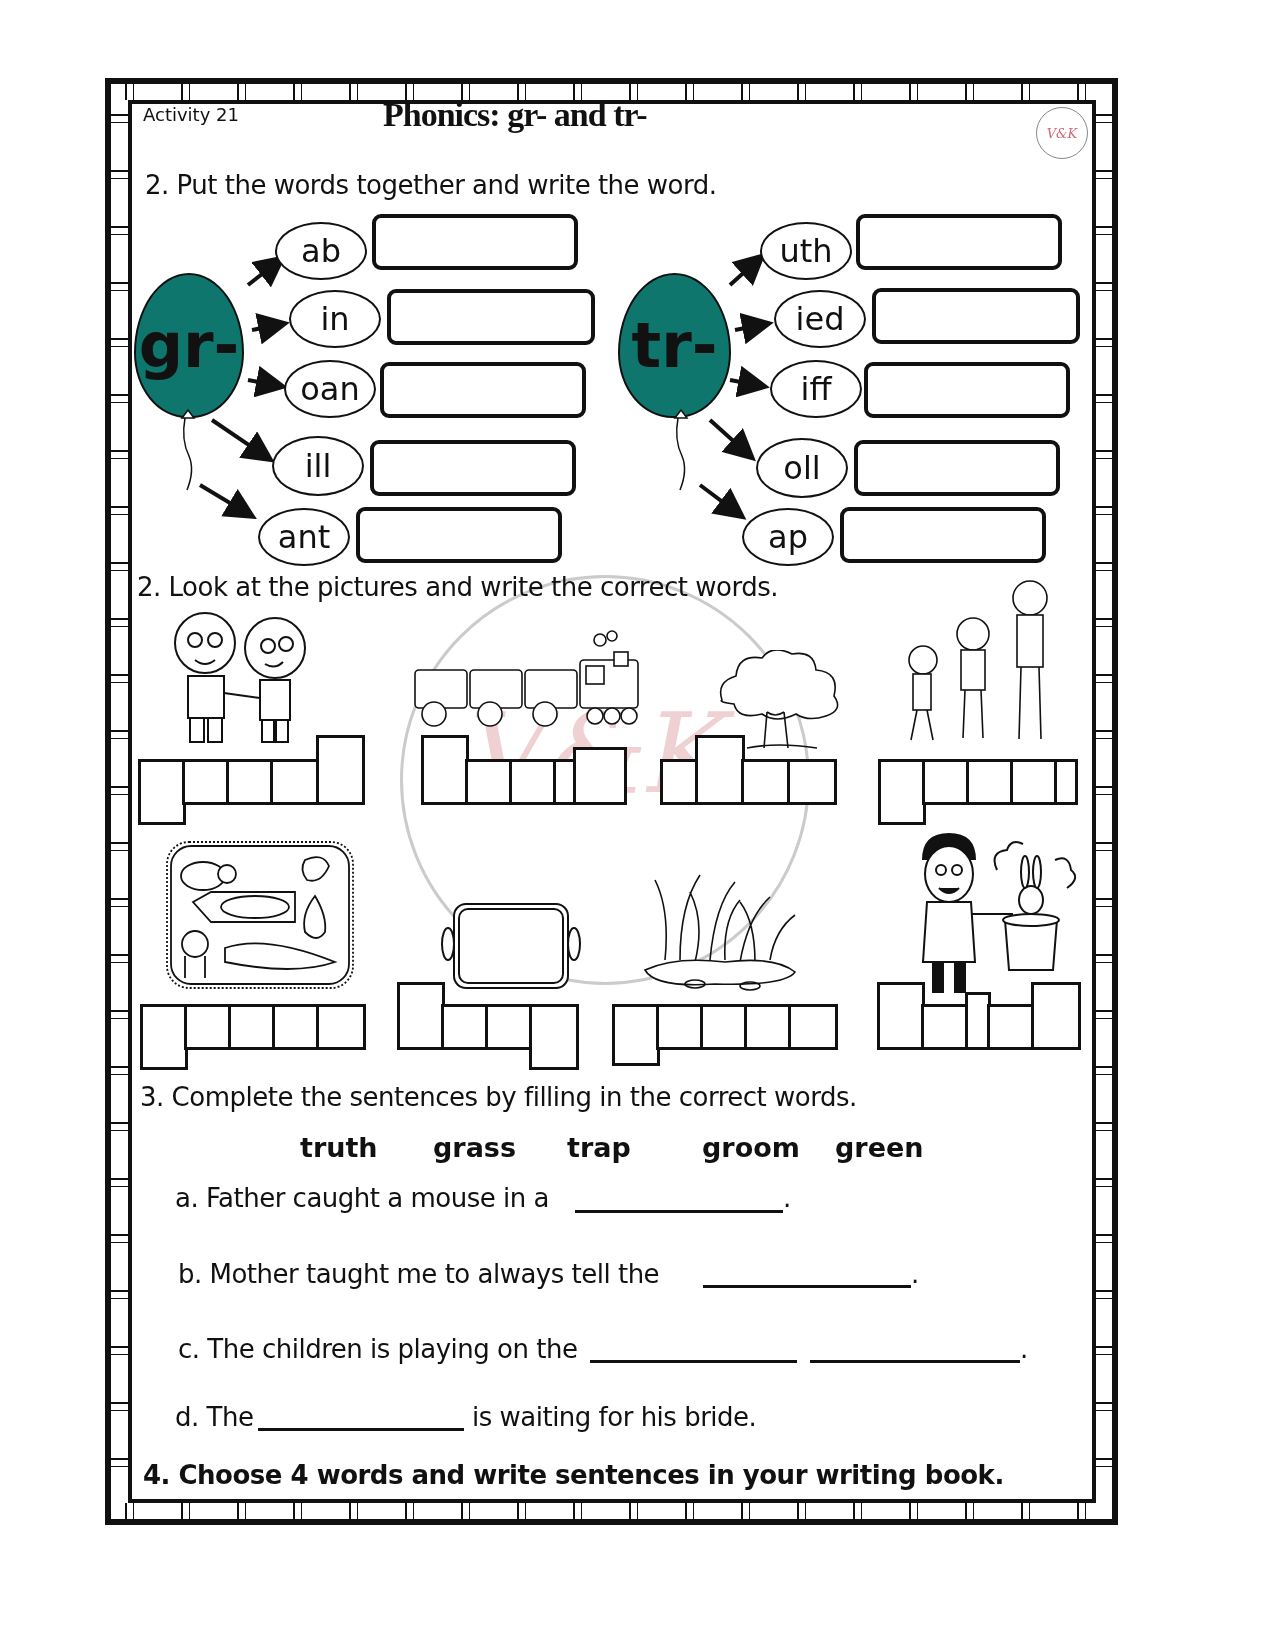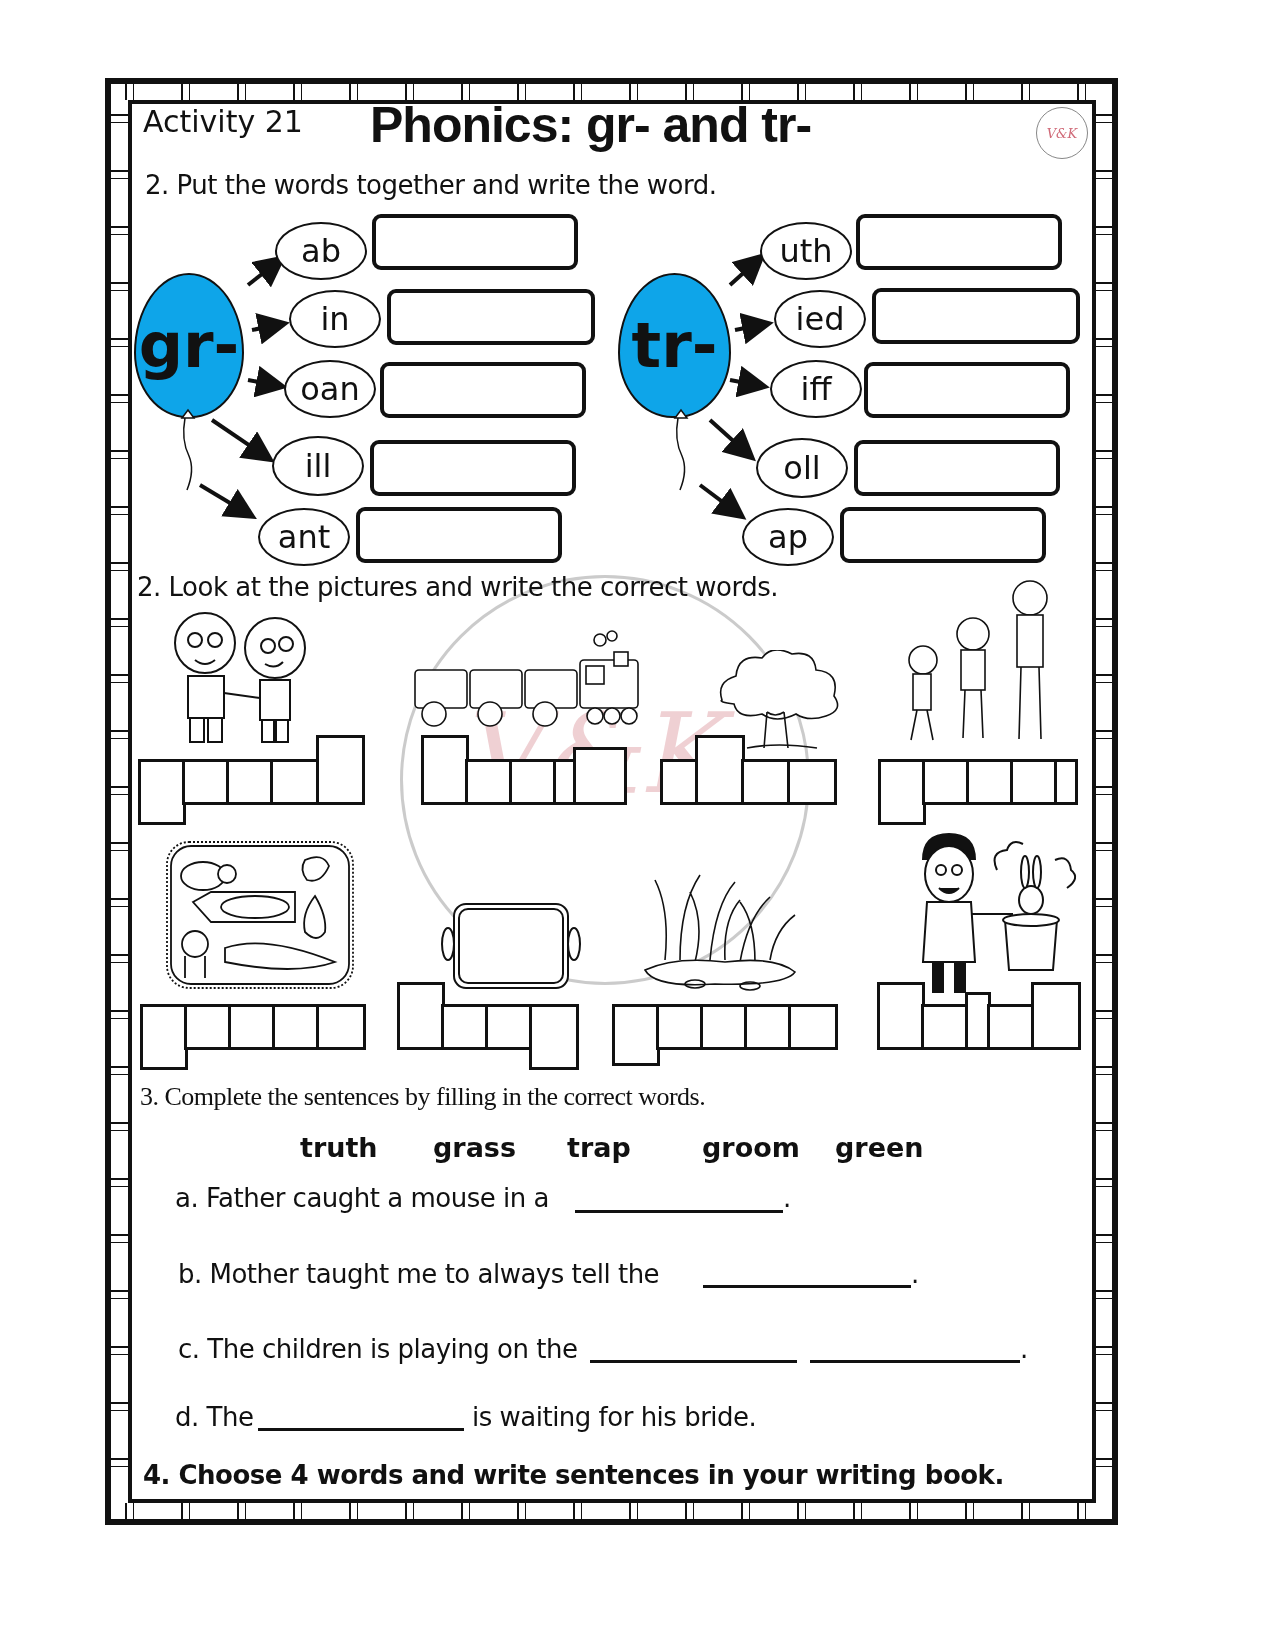--- a/index.html
+++ b/index.html
@@ -36,7 +36,7 @@
 <div class="watermark"></div>
 <div class="wm-letters">V&amp;K</div>
 
-<div class="abs small" style="left:143px;top:104px;font-size:30px;">Activity 21</div>
+<div class="abs small" style="left:143px;top:104px;font-size:18px;">Activity 21</div>
 <div class="abs title" style="left:370px;top:96px;">Phonics: gr- and tr-</div>
 <div class="abs" style="left:1036px;top:107px;width:50px;height:50px;border:1.5px solid #888;border-radius:50%;display:flex;align-items:center;justify-content:center;">
   <span style="font-family:'DejaVu Serif',serif;font-style:italic;font-size:13px;color:#d06a78;">V&amp;K</span>

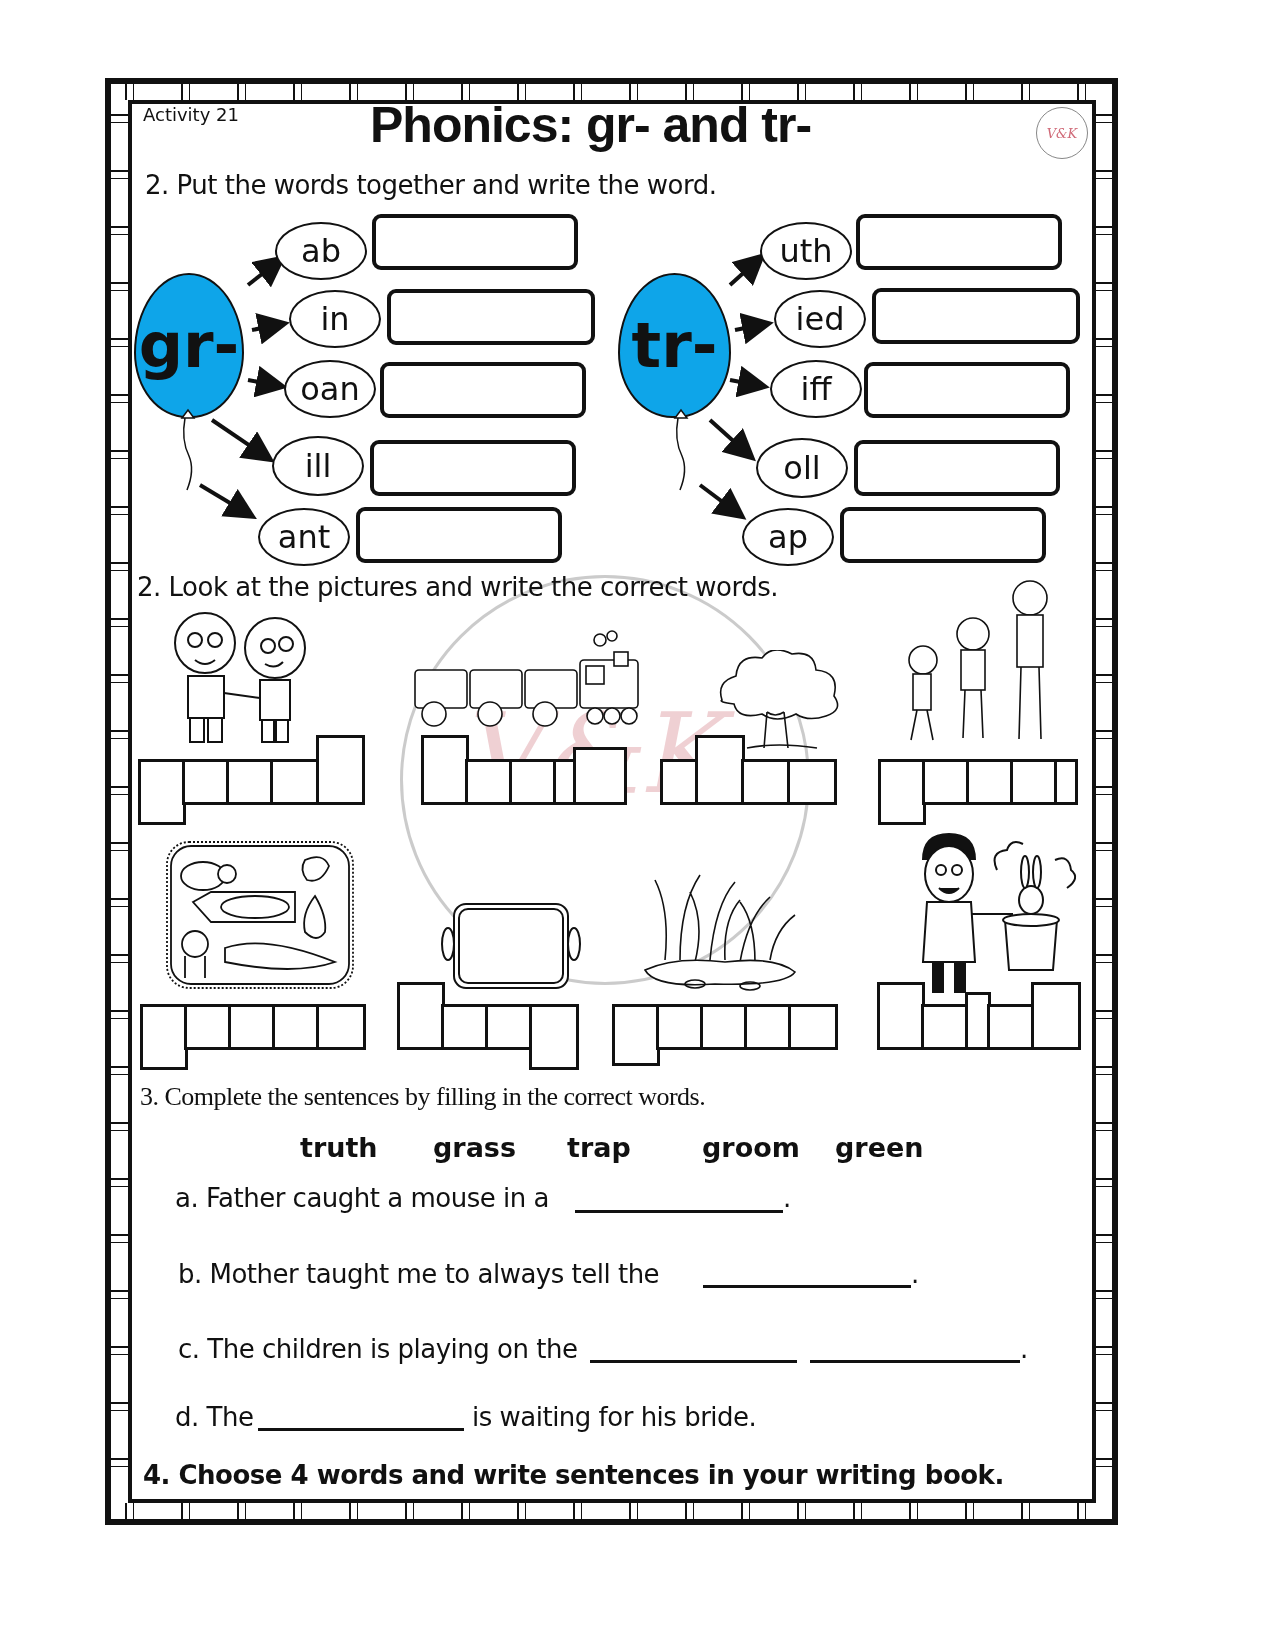--- a/index.html
+++ b/index.html
@@ -10,7 +10,7 @@
   .frame-inner{left:128px;top:100px;width:968px;height:1403px;border:4px solid #111;box-sizing:border-box;background:#fff;}
   .deco-band{background:repeating-linear-gradient(90deg,#fff 0,#fff 14px,#111 14px,#111 16px,#fff 16px,#fff 22px,#111 22px,#111 23px,#fff 23px,#fff 56px);}
   .deco-band-v{background:repeating-linear-gradient(180deg,#fff 0,#fff 14px,#111 14px,#111 16px,#fff 16px,#fff 22px,#111 22px,#111 23px,#fff 23px,#fff 56px);}
-  .title{font-family:Liberation Sans, sans-serif;font-weight:bold;font-size:50px;letter-spacing:-1px;}
+  .title{font-family:Liberation Serif, serif;font-weight:bold;font-size:34px;letter-spacing:-1px;margin-left:13px;}
   .txt{font-size:26px;letter-spacing:-0.5px;}
   .small{font-size:22px;}
   .pill{border:2.5px solid #111;border-radius:50%;display:flex;align-items:center;justify-content:center;font-size:32px;box-sizing:border-box;background:#fff;}

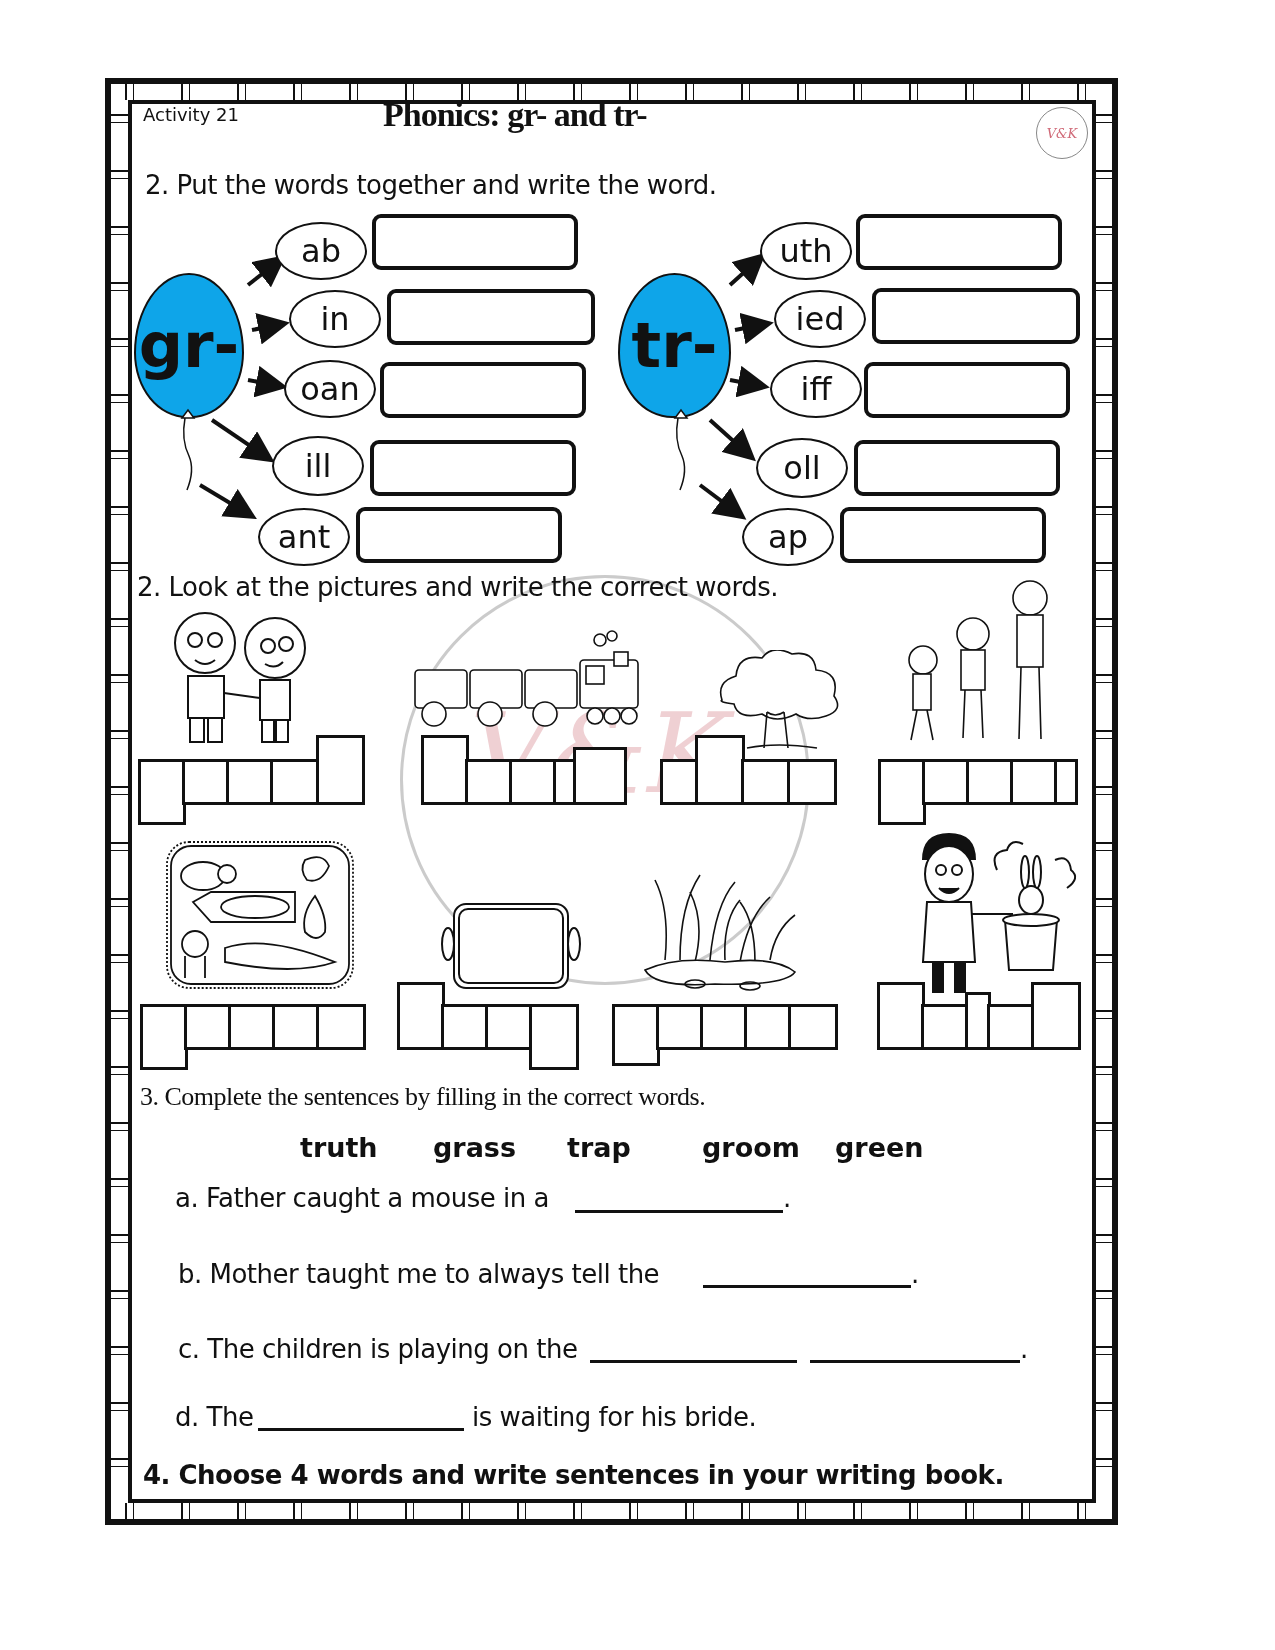--- a/index.html
+++ b/index.html
@@ -15,7 +15,7 @@
   .small{font-size:22px;}
   .pill{border:2.5px solid #111;border-radius:50%;display:flex;align-items:center;justify-content:center;font-size:32px;box-sizing:border-box;background:#fff;}
   .answer-box{border:4px solid #111;border-radius:9px;box-sizing:border-box;background:#fff;}
-  .balloon{border:2.5px solid #111;border-radius:50% 50% 48% 48% / 55% 55% 45% 45%;box-sizing:border-box;display:flex;align-items:center;justify-content:center;font-size:62px;font-weight:bold;background:#0ea5e9;}
+  .balloon{border:2.5px solid #111;border-radius:50% 50% 48% 48% / 55% 55% 45% 45%;box-sizing:border-box;display:flex;align-items:center;justify-content:center;font-size:62px;font-weight:bold;background:#0f766e;}
   .lb{position:absolute;border:3.5px solid #111;box-sizing:border-box;background:#fff;}
   .word-bank span{position:absolute;font-size:27px;font-weight:bold;}
   .blank{position:absolute;border-bottom:3px solid #111;height:0;}

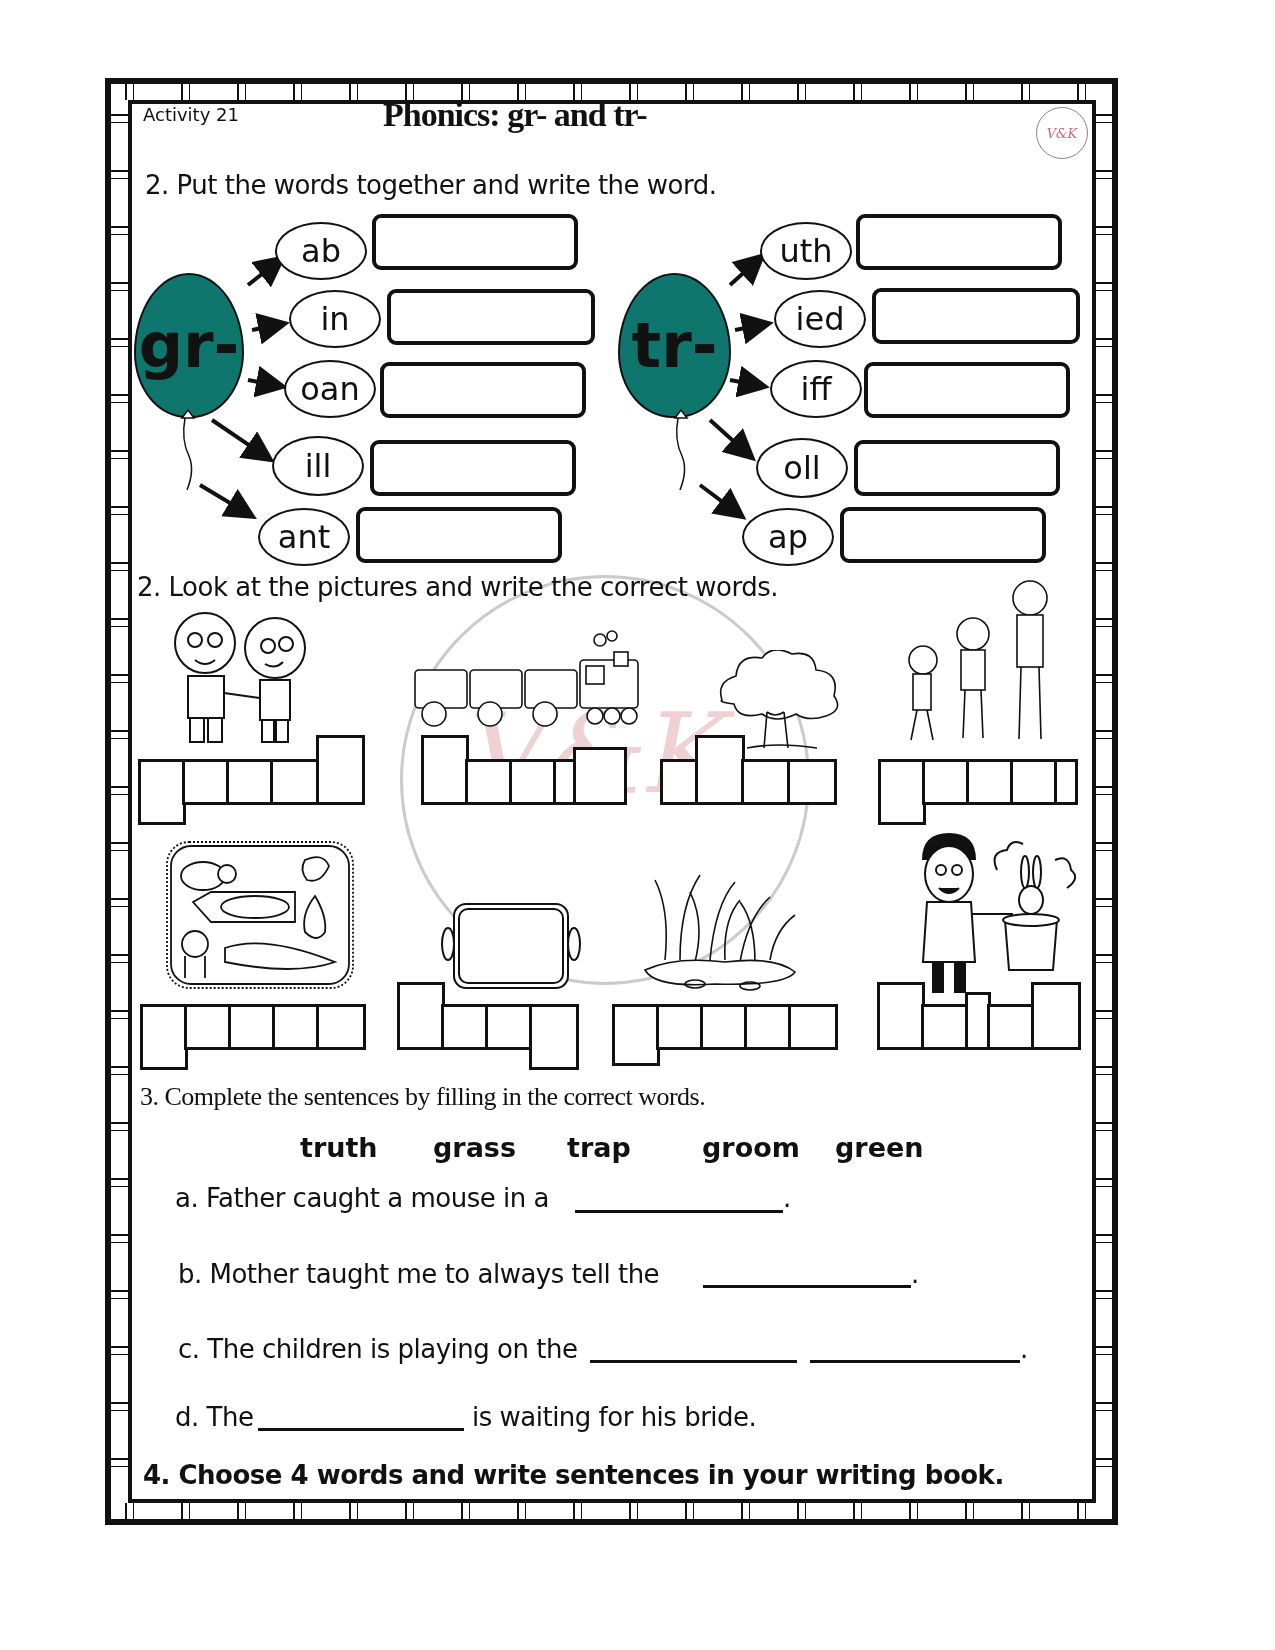--- a/index.html
+++ b/index.html
@@ -267,7 +267,7 @@
   <div class="lb" style="left:1031px;top:982px;width:50px;height:68px;"></div>
 </div>
 
-<div class="abs txt" style="left:140px;top:1082px;font-family:Liberation Serif, serif;">3. Complete the sentences by filling in the correct words.</div>
+<div class="abs txt" style="left:140px;top:1082px;">3. Complete the sentences by filling in the correct words.</div>
 <div class="word-bank">
   <span style="left:300px;top:1132px;">truth</span>
   <span style="left:433px;top:1132px;">grass</span>

